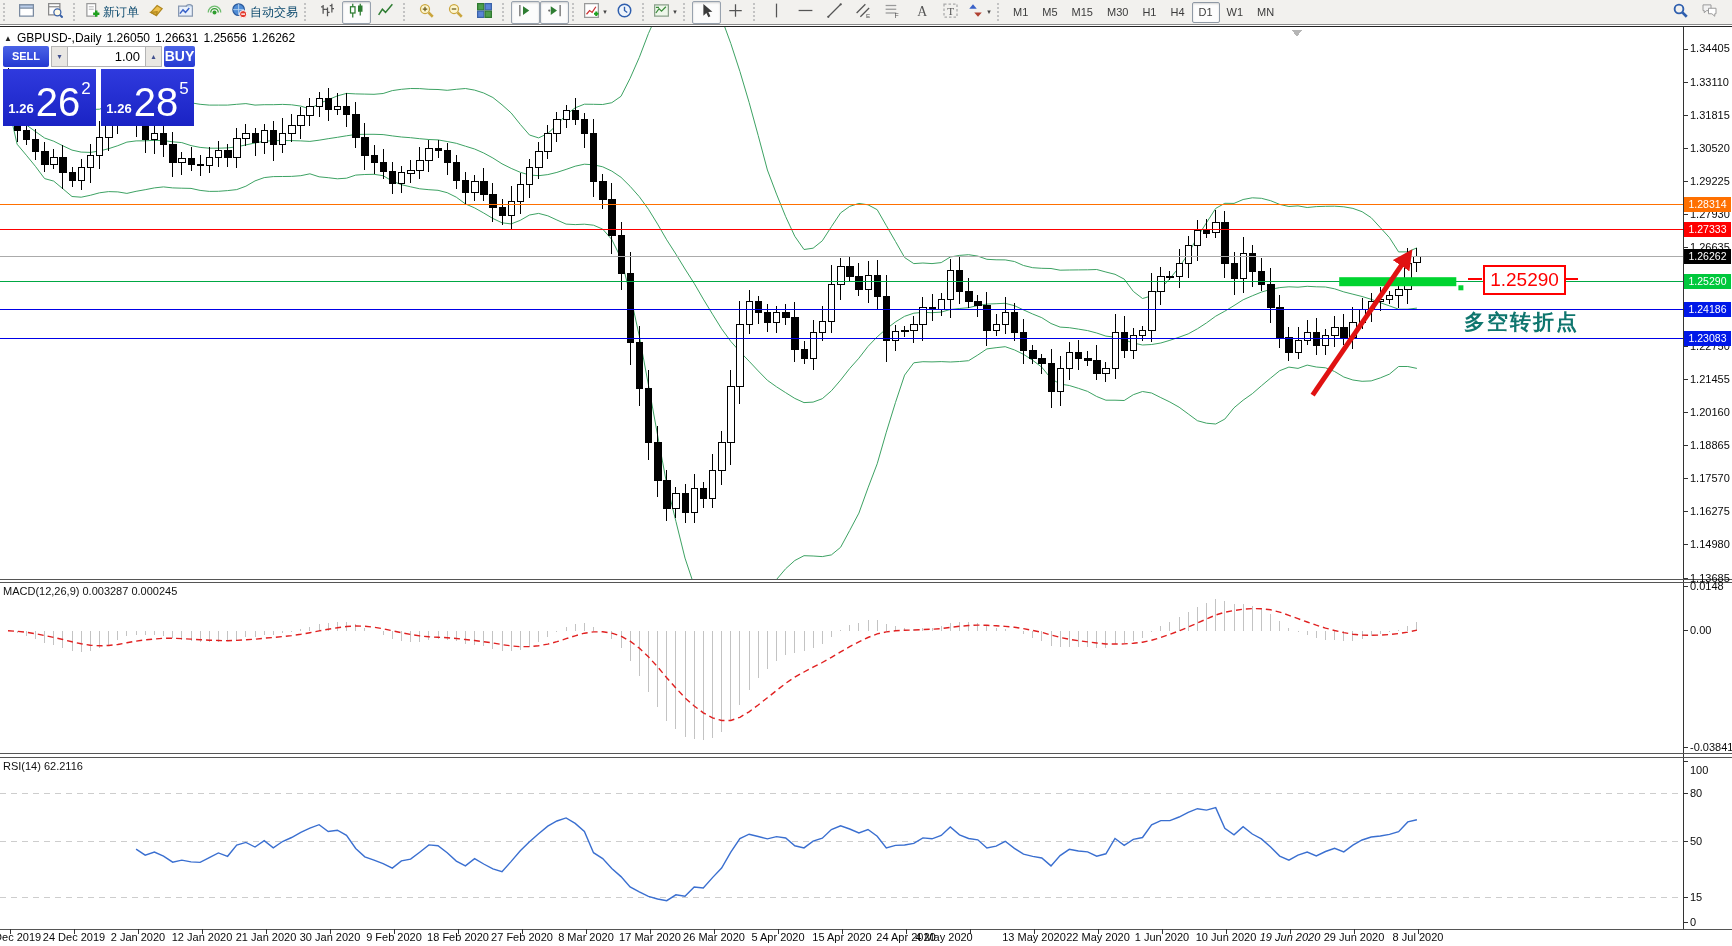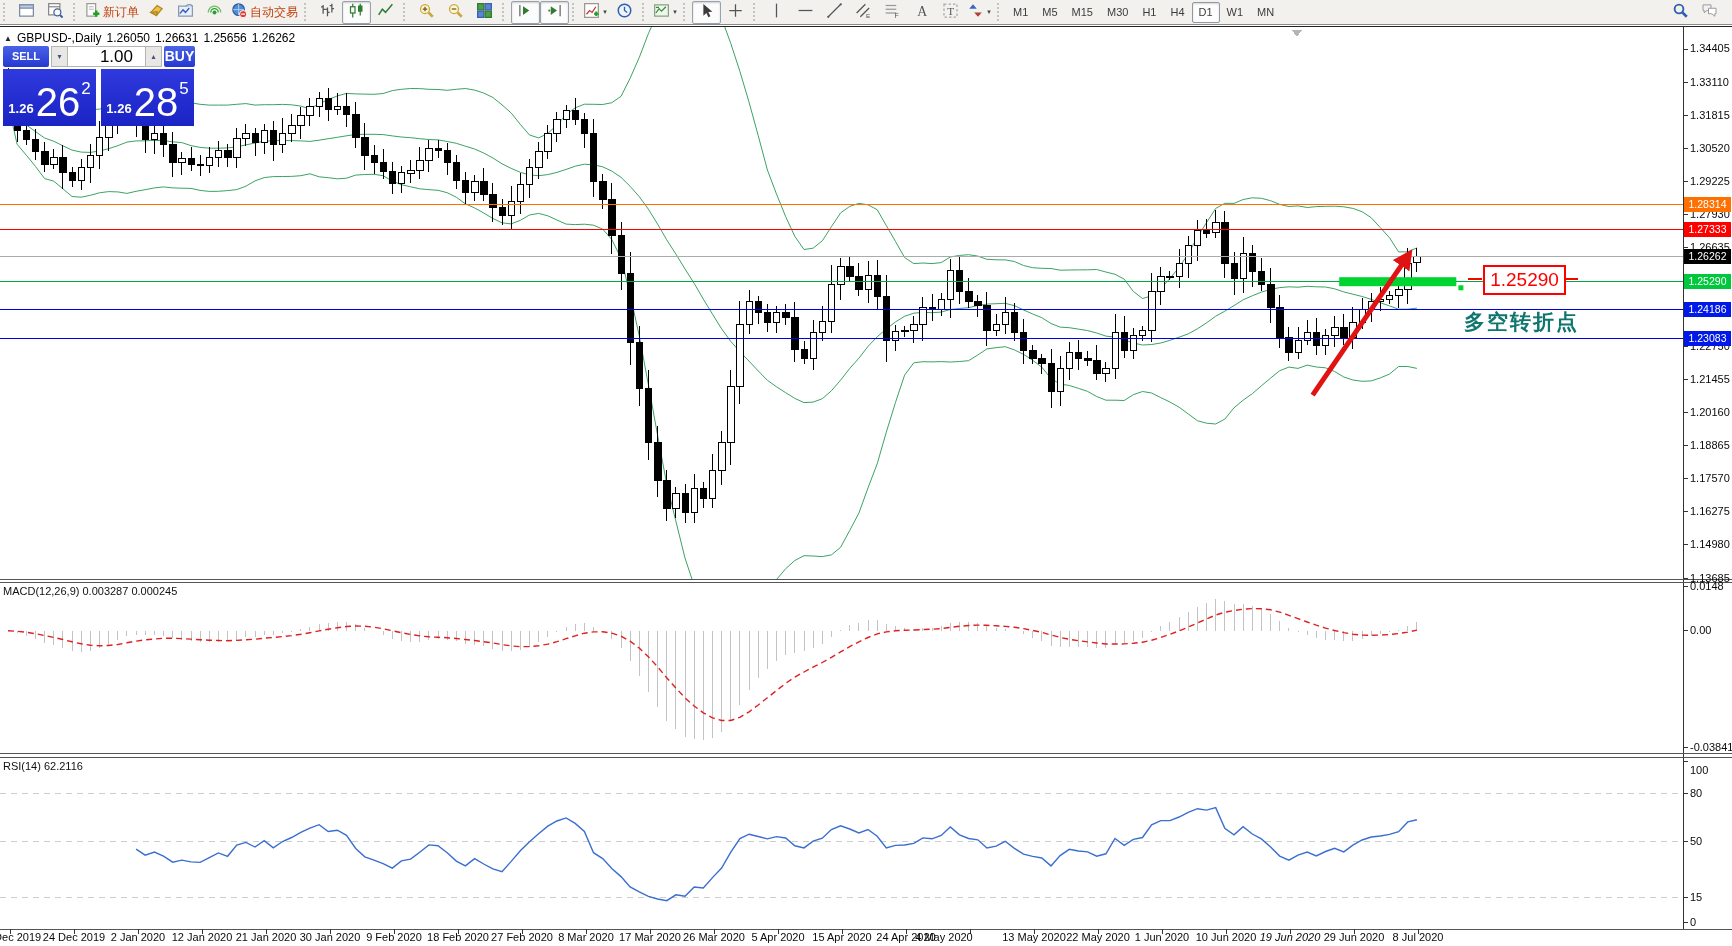--- a/index.html
+++ b/index.html
@@ -13,7 +13,7 @@
         gap:3px;padding:0 2px;border:1px solid transparent;border-radius:2px;cursor:default}
   .tbtn.pressed{background:#fcfcfc;border-color:#98a2ae;box-shadow:inset 0 1px 2px rgba(0,0,0,.18)}
   .tbtn svg{width:15px;height:15px;stroke-width:1}
-  .tlabel{font-size:12px;color:#c2410c;white-space:nowrap}
+  .tlabel{font-size:12px;color:#0c4a6e;white-space:nowrap}
   .dd{font-size:7px;color:#444;margin-left:1px}
   .tf{font-size:11px;color:#3c3c3c;height:19px;padding:0 6px;display:flex;align-items:center;
       border:1px solid transparent;border-radius:2px}

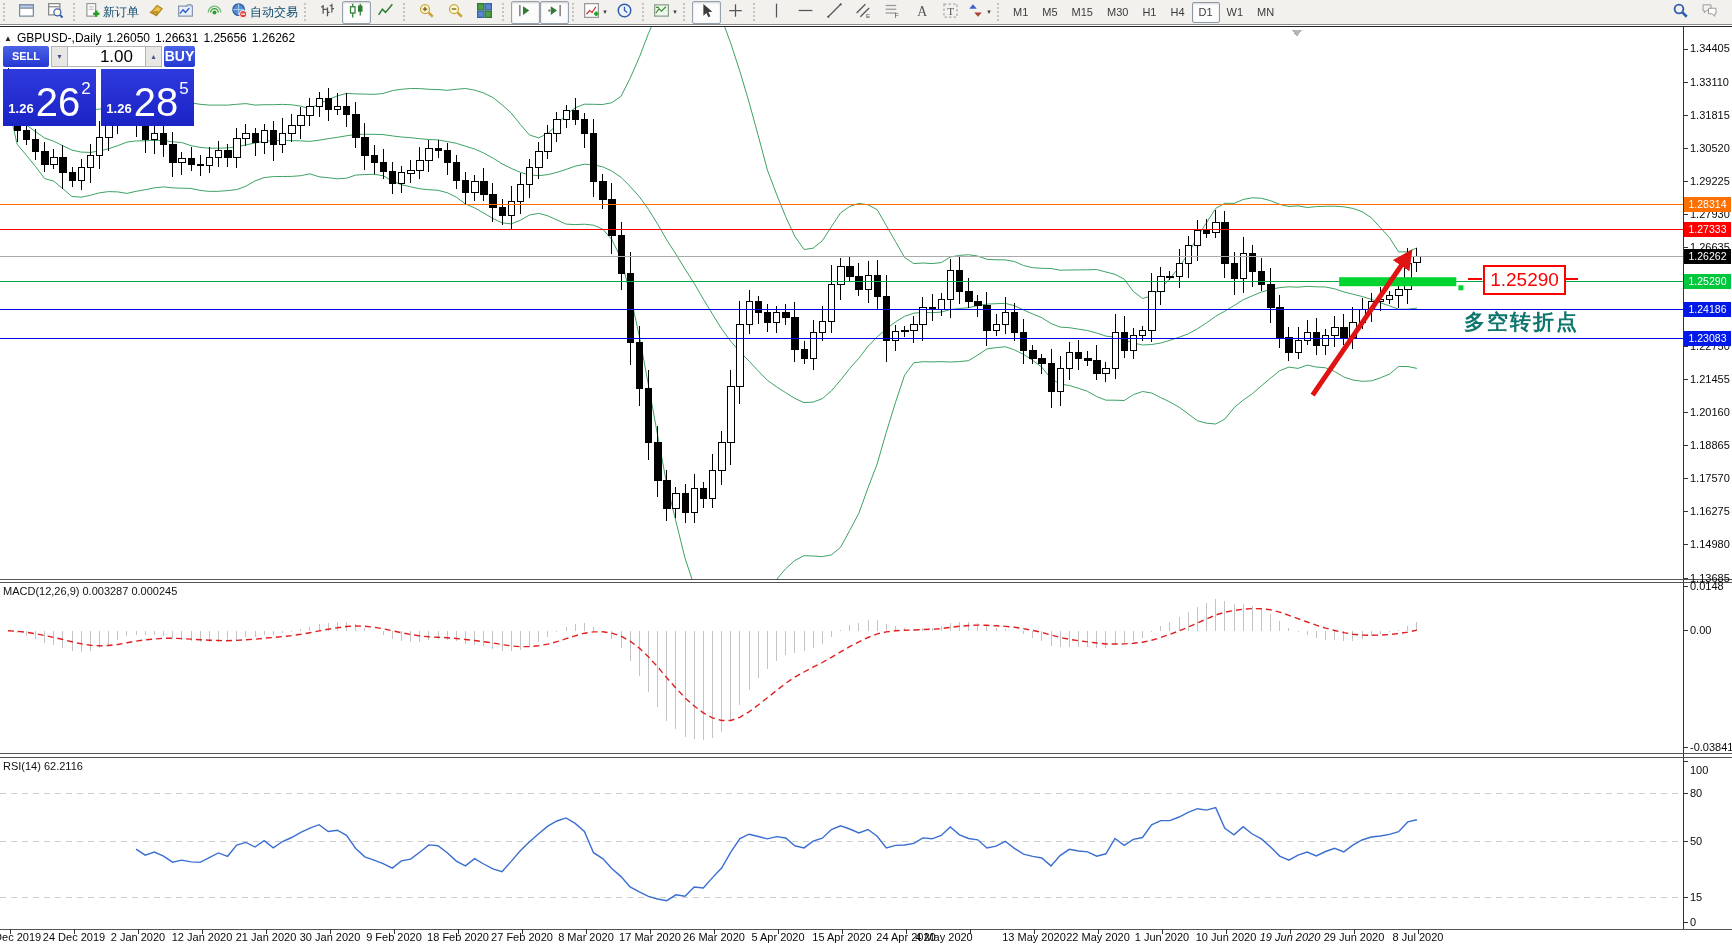--- a/index.html
+++ b/index.html
@@ -36,7 +36,7 @@
   #stepdn{left:48px}
   #stepup{left:142px}
   #lot{position:absolute;left:65px;top:0;width:77px;height:21px;border:1px solid #b4b4b4;border-left:0;
-       border-right:0;box-sizing:border-box;text-align:right;padding-right:12px;font-size:17px;
+       border-right:0;box-sizing:border-box;text-align:right;padding-right:5px;font-size:13px;
        font-family:"Liberation Sans",sans-serif;outline:none}
   .tile{position:absolute;top:23px;width:93px;height:57px;background:linear-gradient(#2f3ade,#1a23c4);
         color:#fff;display:flex;align-items:flex-end;justify-content:center;padding-bottom:7px;box-sizing:border-box}

